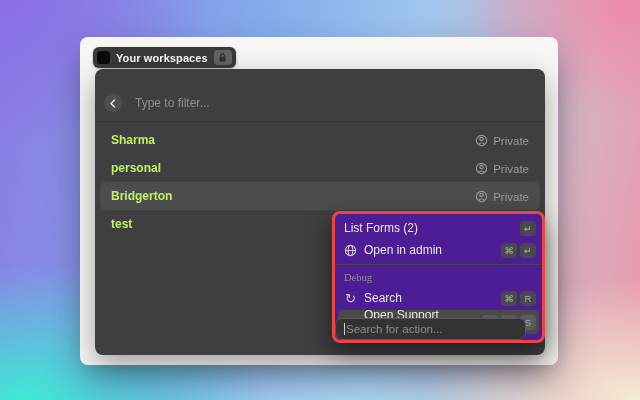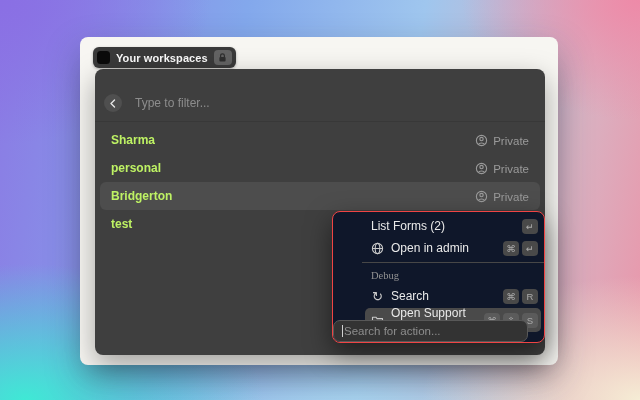--- a/index.html
+++ b/index.html
@@ -68,10 +68,9 @@
   
   .popup{
     position:absolute; left:237px; top:142px; width:213px; height:132px;
-    background:#0f172a; border:1px solid #ef4444; border-radius:8px;
+    background:#4c1d95; border:3px solid #ef4444; border-radius:8px;
     box-shadow:0 10px 26px rgba(0,0,0,.5);
     overflow:hidden;
-    padding-left:29px;
   }
   .popup-inner{ padding-top:3px; }
   .menu-row{

